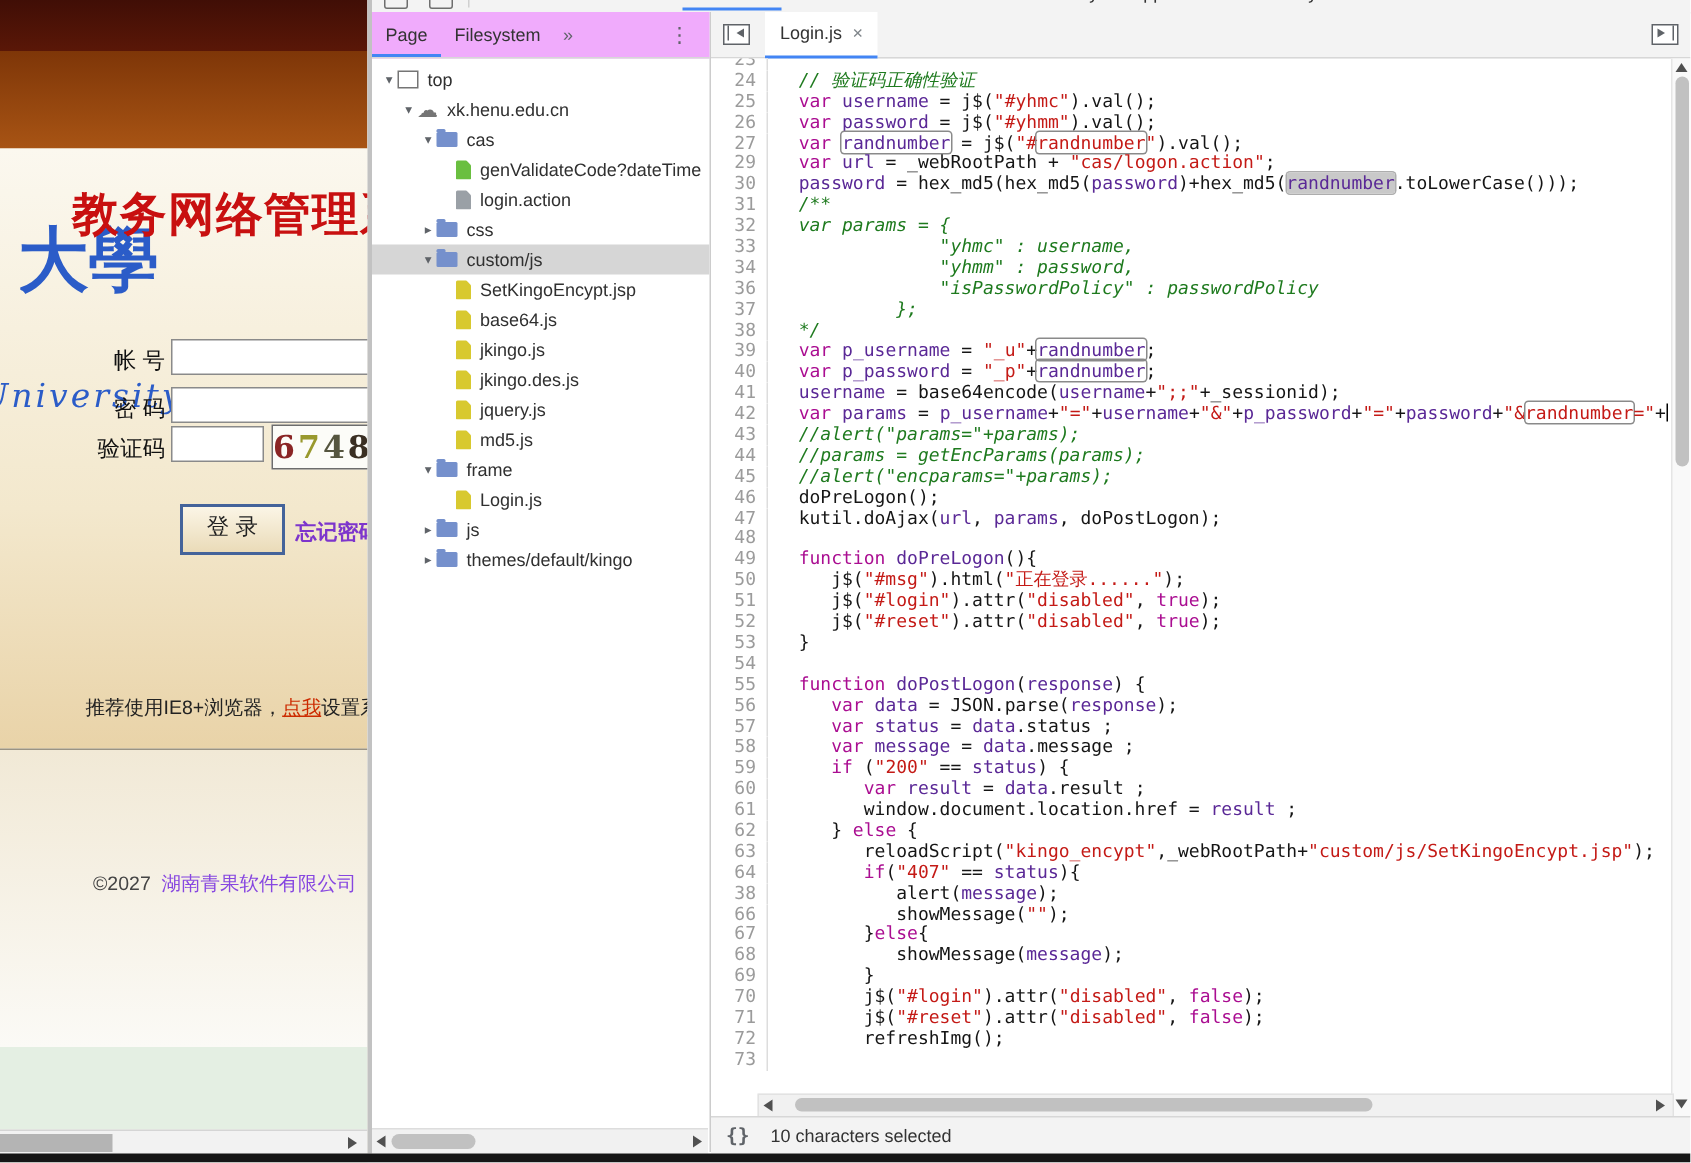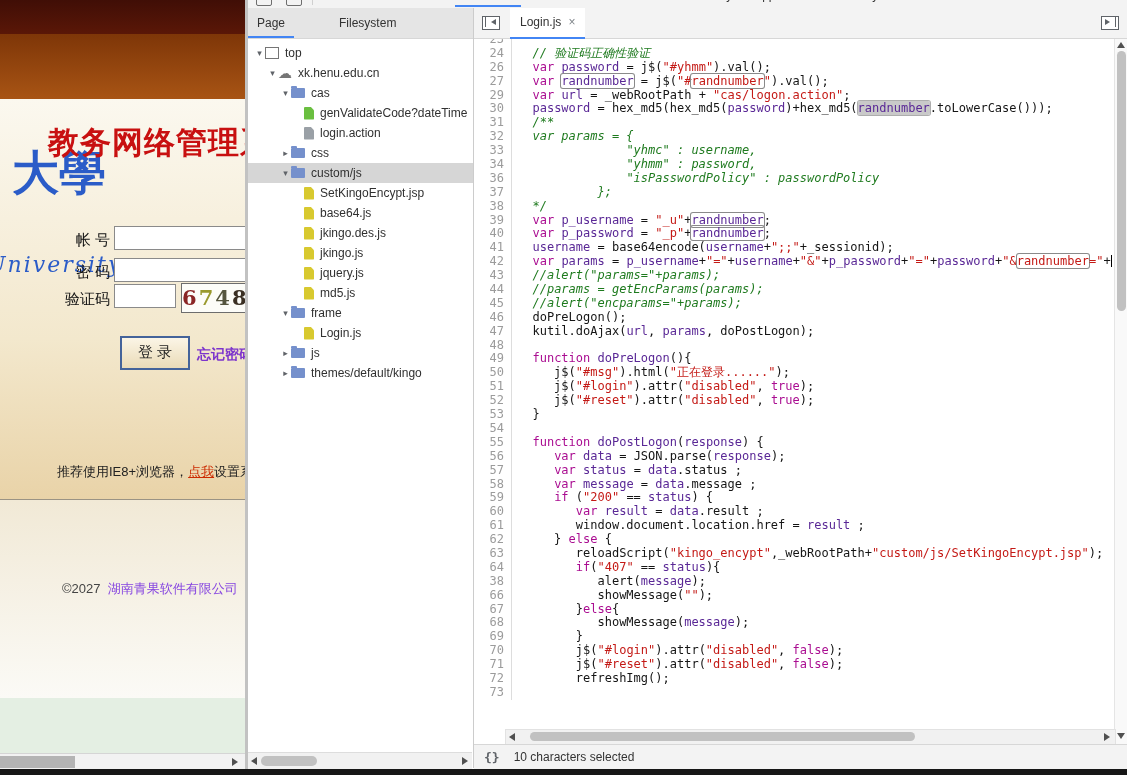--- a/index.html
+++ b/index.html
@@ -49,8 +49,8 @@
 
   
   #nav-pane{left:248px;top:8px;width:225px;height:760px;background:#fff;border-right:1px solid #ccc;}
-  #nav-header{left:0;top:0;width:225px;height:30px;background:#e5e5e5;border-bottom:1px solid #d7d7d7;
-              display:flex;align-items:center;font-size:12px;color:#333;gap:36px;}
+  #nav-header{left:0;top:0;width:225px;height:30px;background:#f0abfc;border-bottom:1px solid #d7d7d7;
+              display:flex;align-items:center;font-size:12px;color:#333;}
   .nav-tab{padding:0 9px;line-height:29px;height:29px;}
   .nav-tab.sel{border-bottom:2px solid #4285f4;height:27px;}
   #nav-more{padding:0 6px;color:#5f6368;font-size:12px;}

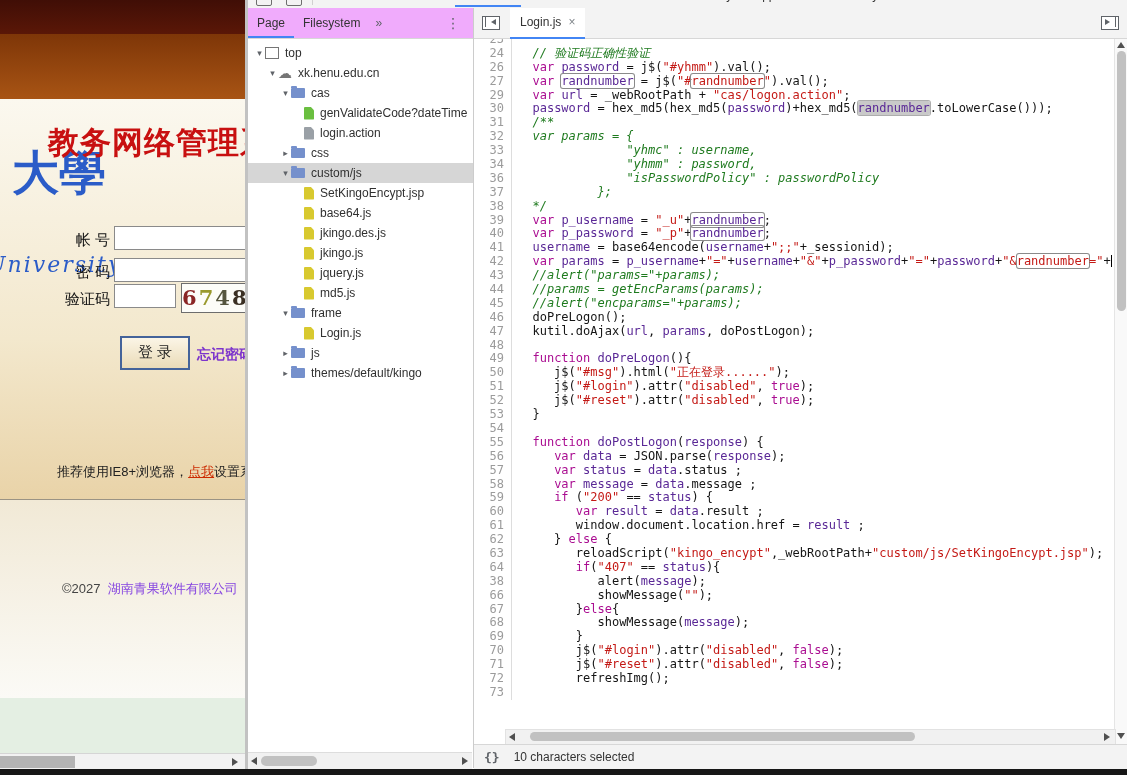--- a/index.html
+++ b/index.html
@@ -292,6 +292,7 @@
     <div id="ed-code-inner">
         <div class="crow"><div class="cnum">23</div><div class="ccode"></div></div>
         <div class="crow"><div class="cnum">24</div><div class="ccode"><span class="tok-p">  </span><span class="tok-c">// 验证码正确性验证</span></div></div>
+        <div class="crow"><div class="cnum">25</div><div class="ccode"><span class="tok-p">  </span><span class="tok-k">var</span><span class="tok-p"> </span><span class="tok-v">username</span><span class="tok-p"> = j$(</span><span class="tok-s">"#yhmc"</span><span class="tok-p">).val();</span></div></div>
         <div class="crow"><div class="cnum">26</div><div class="ccode"><span class="tok-p">  </span><span class="tok-k">var</span><span class="tok-p"> </span><span class="tok-v">password</span><span class="tok-p"> = j$(</span><span class="tok-s">"#yhmm"</span><span class="tok-p">).val();</span></div></div>
         <div class="crow"><div class="cnum">27</div><div class="ccode"><span class="tok-p">  </span><span class="tok-k">var</span><span class="tok-p"> </span><span class="tok-v tok-b">randnumber</span><span class="tok-p"> = j$(</span><span class="tok-s">"#</span><span class="tok-s tok-b">randnumber</span><span class="tok-s">"</span><span class="tok-p">).val();</span></div></div>
         <div class="crow"><div class="cnum">29</div><div class="ccode"><span class="tok-p">  </span><span class="tok-k">var</span><span class="tok-p"> </span><span class="tok-v">url</span><span class="tok-p"> = _webRootPath + </span><span class="tok-s">"cas/logon.action"</span><span class="tok-p">;</span></div></div>

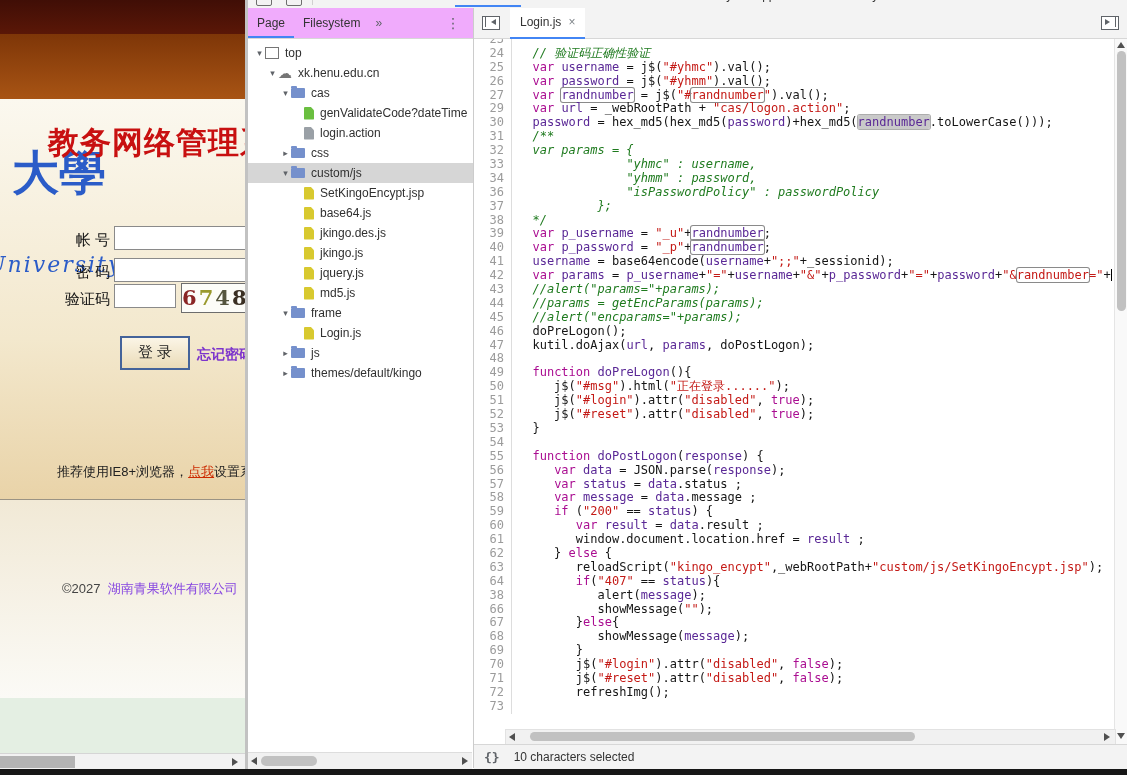--- a/index.html
+++ b/index.html
@@ -233,12 +233,12 @@
       <div class="trow" style="padding-left: 45px;">
         <span class="texp"></span>
         <span class="tico ico-file ico-yellow"></span>
+        <span>jkingo.js</span>
+      </div>
+      <div class="trow" style="padding-left: 45px;">
+        <span class="texp"></span>
+        <span class="tico ico-file ico-yellow"></span>
         <span>jkingo.des.js</span>
-      </div>
-      <div class="trow" style="padding-left: 45px;">
-        <span class="texp"></span>
-        <span class="tico ico-file ico-yellow"></span>
-        <span>jkingo.js</span>
       </div>
       <div class="trow" style="padding-left: 45px;">
         <span class="texp"></span>

